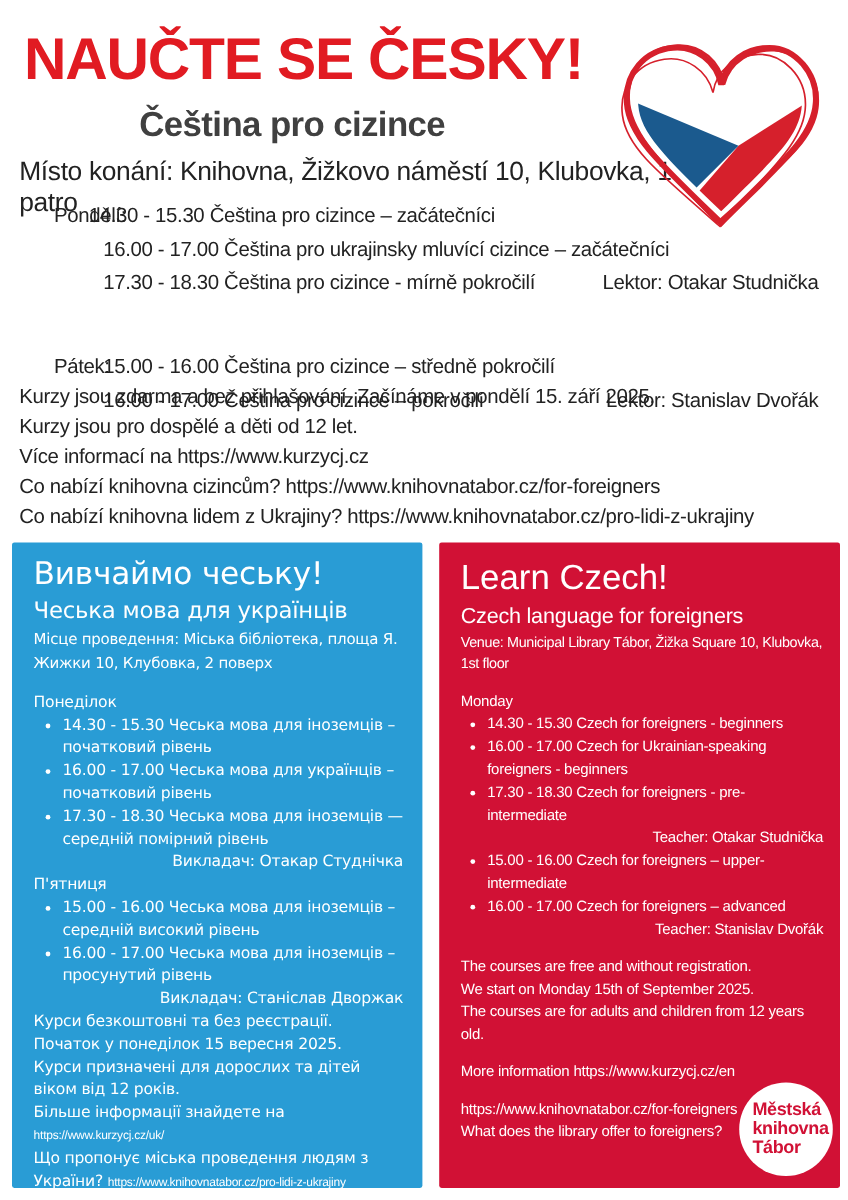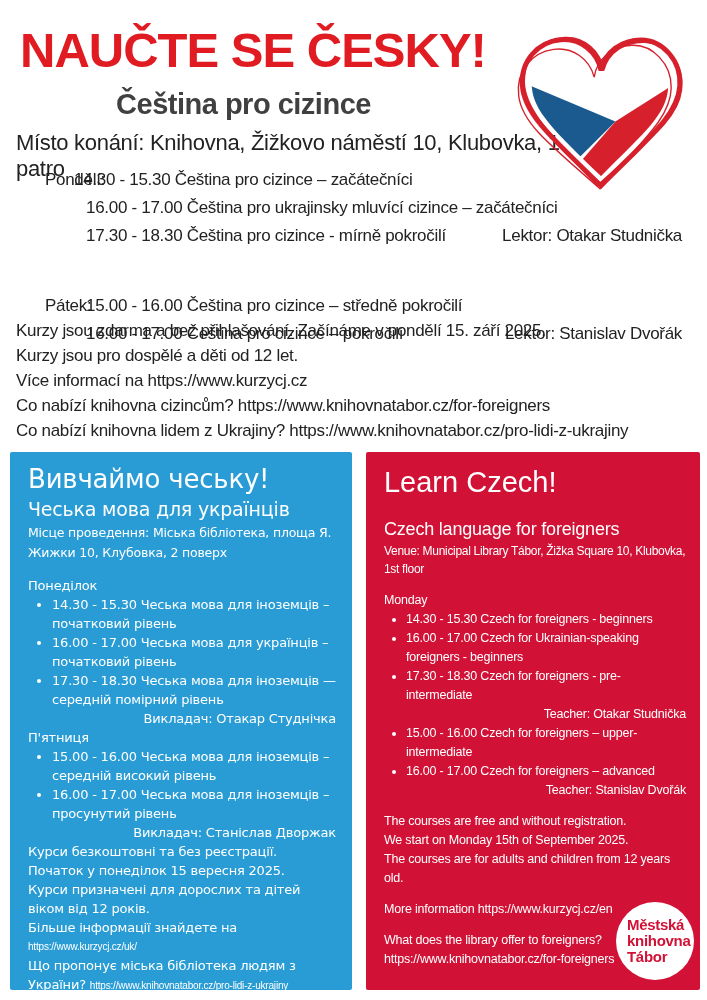--- a/index.html
+++ b/index.html
@@ -63,7 +63,7 @@
   .panel.red h1{font-size:29px;line-height:36px;font-weight:400;letter-spacing:0;}
   .panel h2{margin:0;font-weight:400;}
   .panel.blue h2{font-size:19px;line-height:27px;}
-  .panel.red h2{font-size:18px;line-height:26px;margin-top:16px;}
+  .panel.red h2{font-size:18px;line-height:26px;}
   .panel .venue{margin:0;}
   .panel.blue .venue{font-size:12.5px;line-height:20px;}
   .panel.red .venue{font-size:12px;line-height:18px;letter-spacing:-0.3px;}

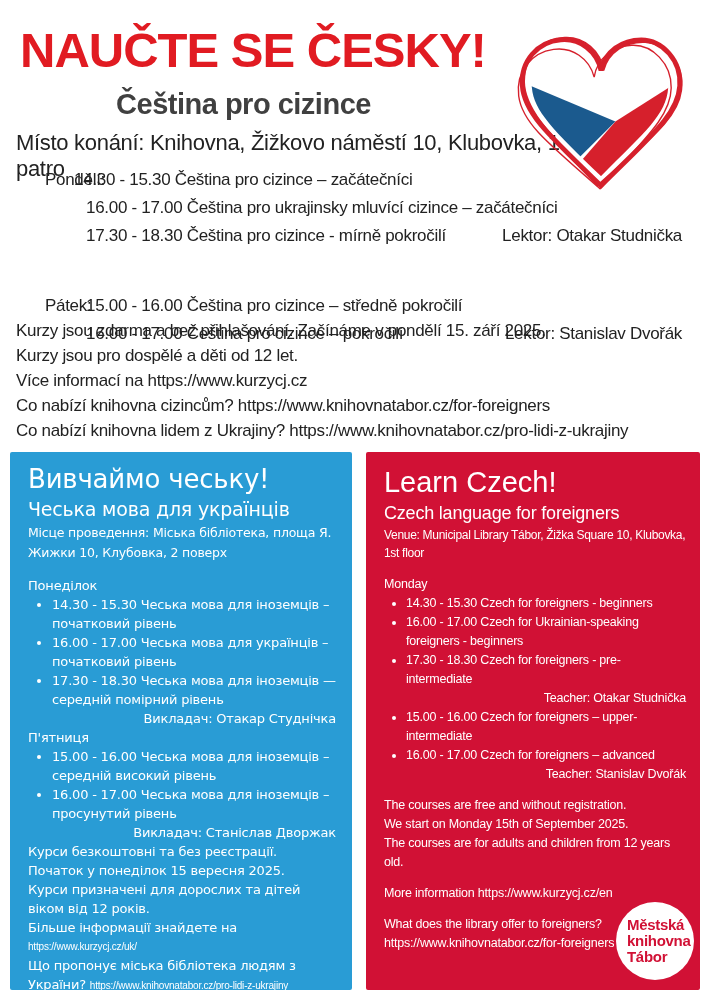--- a/index.html
+++ b/index.html
@@ -195,8 +195,8 @@
       <div class="spacer-s"></div>
       <div>More information https://www.kurzycj.cz/en</div>
       <div class="spacer-s"></div>
+      <div>https://www.knihovnatabor.cz/for-foreigners</div>
       <div>What does the library offer to foreigners?</div>
-      <div>https://www.knihovnatabor.cz/for-foreigners</div>
 
       <div class="lib-logo">
         <span>Městská</span>

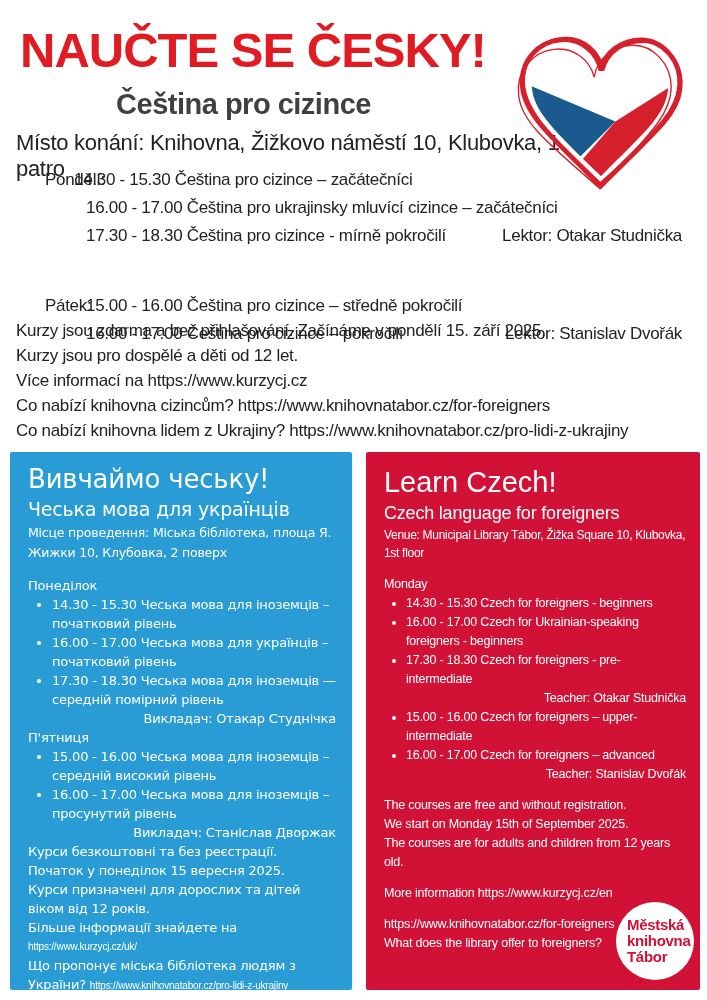--- a/index.html
+++ b/index.html
@@ -167,7 +167,7 @@
       <div>Більше інформації знайдете на</div>
       <div class="url-small">https://www.kurzycj.cz/uk/</div>
       <div>
-        <span>Що пропонує міська бібліотека людям з України?</span>
+        <span>Що пропонує міська проведення людям з України?</span>
         <span class="url-small">https://www.knihovnatabor.cz/pro-lidi-z-ukrajiny</span>
       </div>
     </div>

